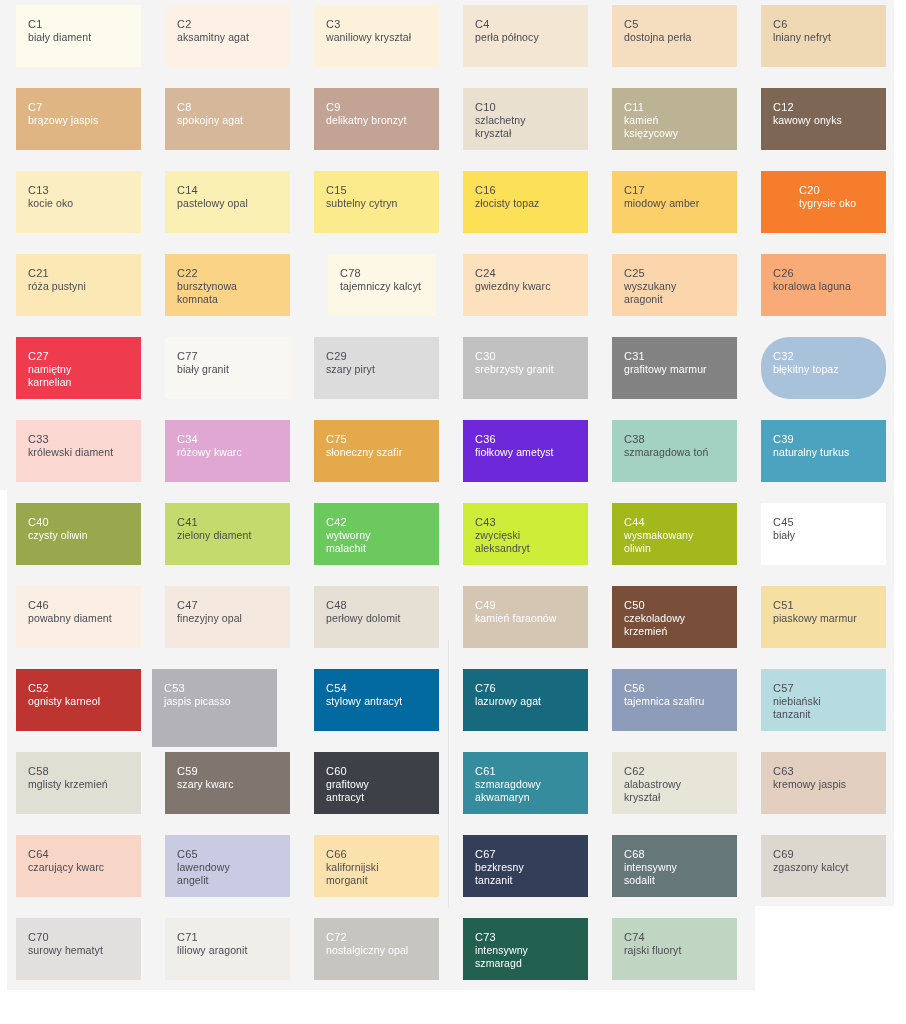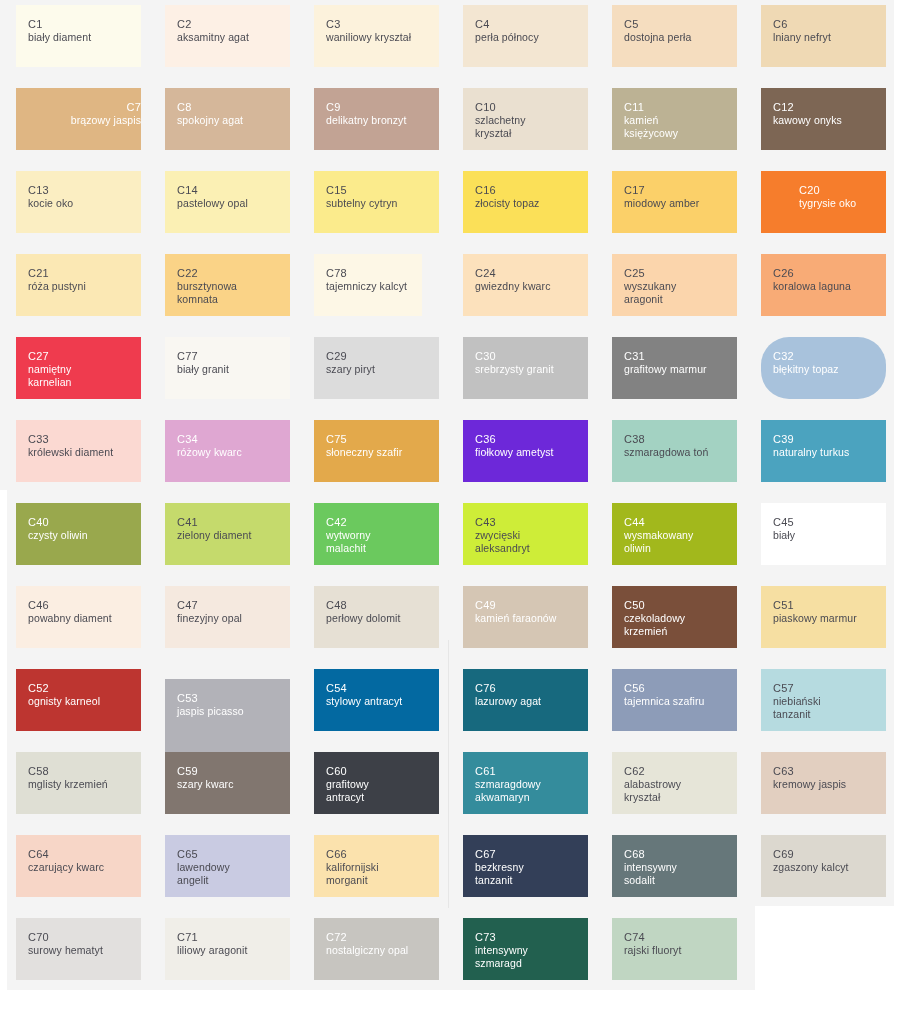--- a/index.html
+++ b/index.html
@@ -146,7 +146,7 @@
         <span class="code">C6</span>
         <span class="name">lniany nefryt</span>
       </div>
-      <div class="swatch light-text" style="left: 0px; top: 83px; width: 125px; height: 62px; background: rgb(223, 182, 131); text-align: right;">
+      <div class="swatch light-text" style="left: 0px; top: 83px; width: 125px; height: 62px; background: rgb(223, 182, 131);">
         <span class="code">C7</span>
         <span class="name">brązowy jaspis</span>
       </div>

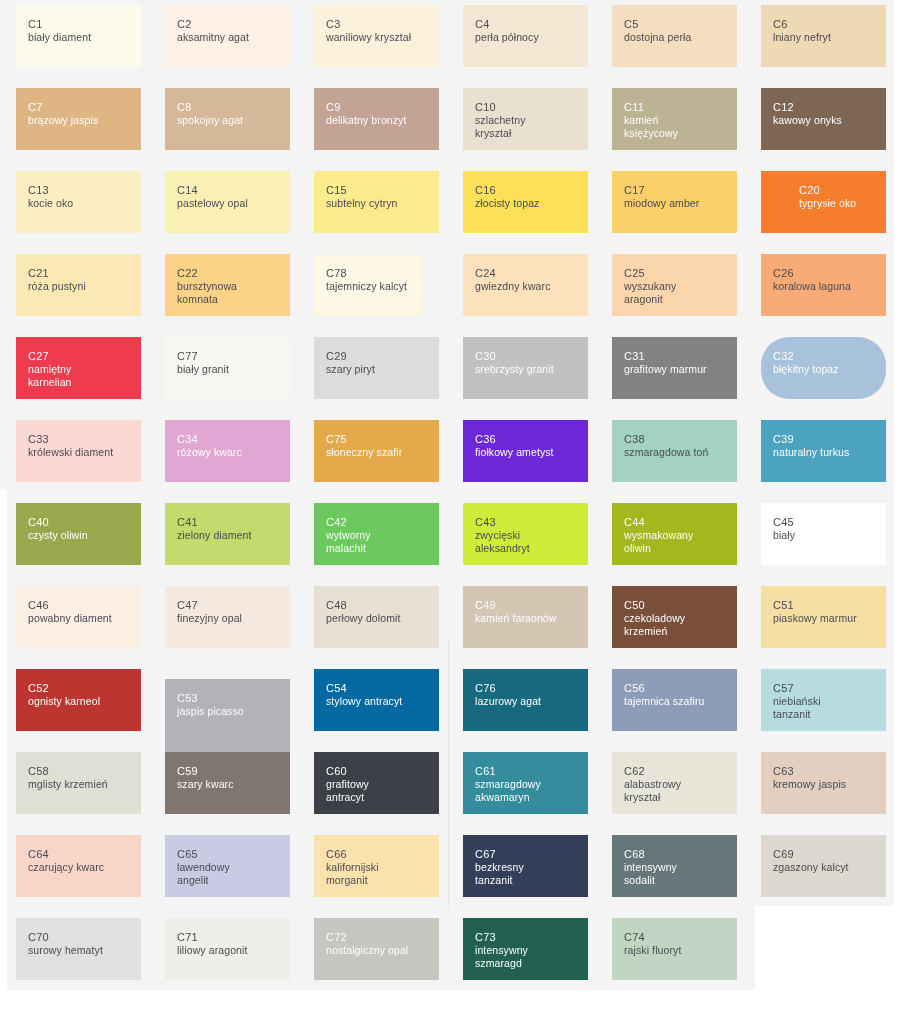--- a/index.html
+++ b/index.html
@@ -205,7 +205,7 @@
         <span class="name">bursztynowa
 komnata</span>
       </div>
-      <div class="swatch dark-text" style="left: 298px; top: 249px; width: 108px; height: 62px; background: rgb(253, 247, 230);">
+      <div class="swatch dark-text" style="left: 312px; top: 249px; width: 108px; height: 62px; background: rgb(253, 247, 230);">
         <span class="code">C78</span>
         <span class="name">tajemniczy kalcyt</span>
       </div>

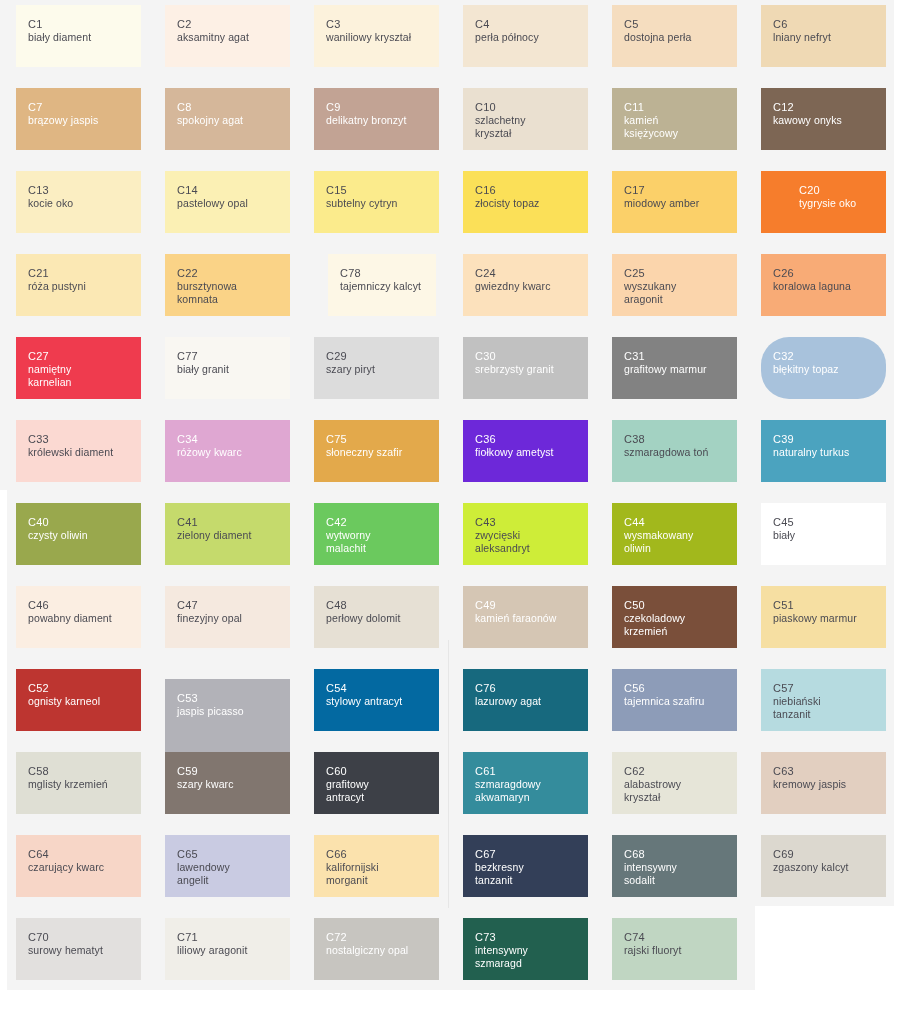--- a/index.html
+++ b/index.html
@@ -327,7 +327,7 @@
         <span class="code">C52</span>
         <span class="name">ognisty karneol</span>
       </div>
-      <div class="swatch light-text" style="left: 149px; top: 664px; width: 125px; height: 78px; background: rgb(178, 178, 184); margin-top: 10px;">
+      <div class="swatch light-text" style="left: 136px; top: 664px; width: 125px; height: 78px; background: rgb(178, 178, 184);">
         <span class="code">C53</span>
         <span class="name">jaspis picasso</span>
       </div>

